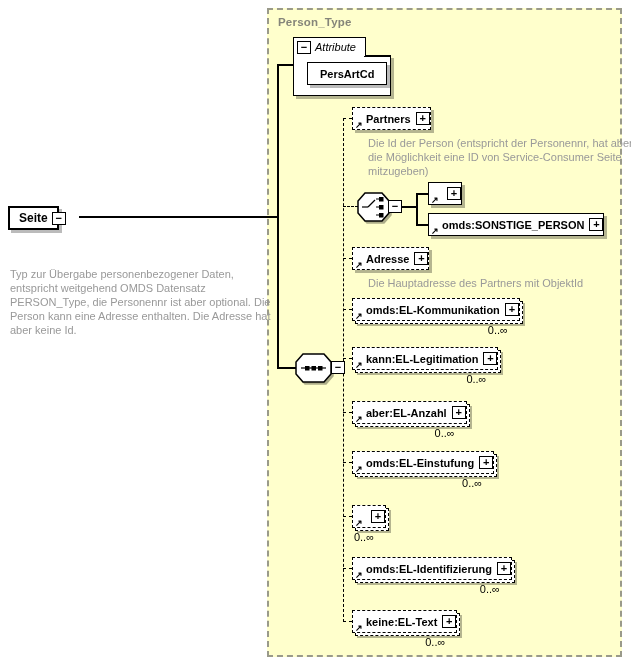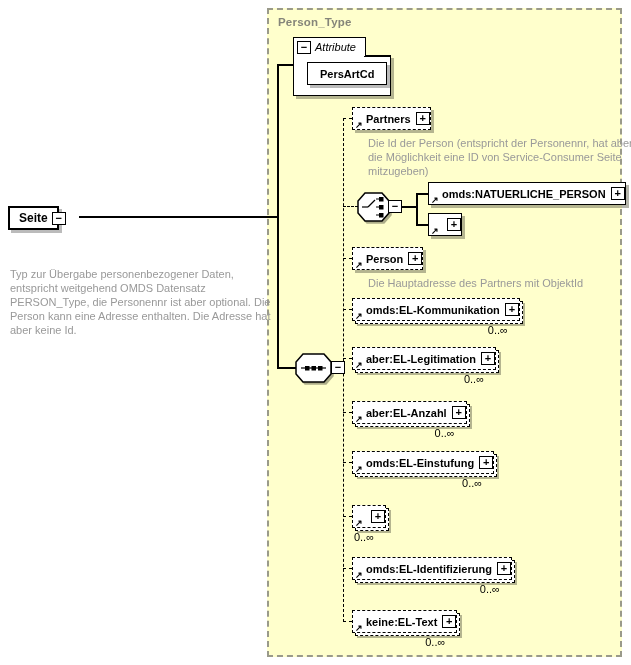--- a/index.html
+++ b/index.html
@@ -162,7 +162,6 @@
     <div class="boxwrap">
       <div class="ebox">
         <span class="ref-arrow">↗</span>
-        <span>omds:NATUERLICHE_PERSON</span>
         <span class="toggle">+</span>
       </div>
     </div>

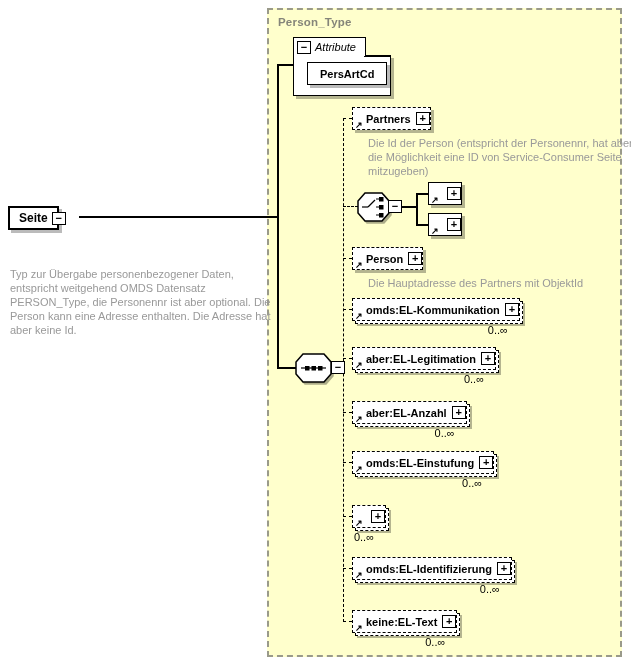--- a/index.html
+++ b/index.html
@@ -171,6 +171,7 @@
     <div class="boxwrap">
       <div class="ebox">
         <span class="ref-arrow">↗</span>
+        <span>omds:SONSTIGE_PERSON</span>
         <span class="toggle">+</span>
       </div>
     </div>

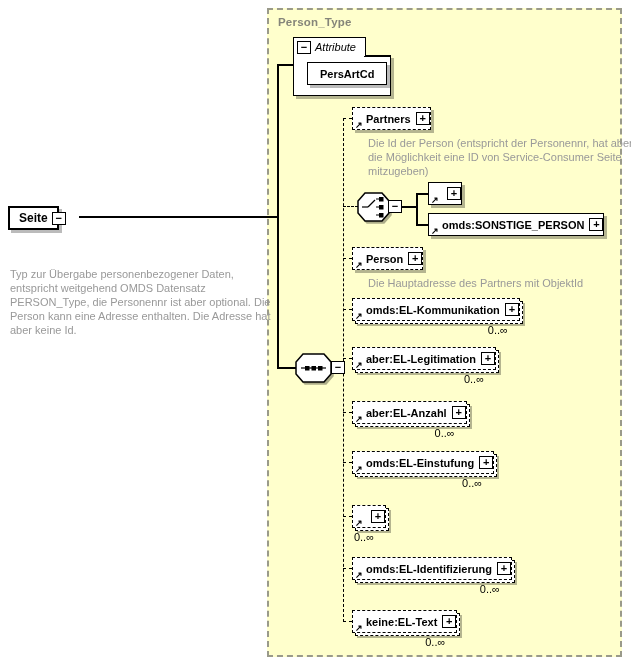--- a/index.html
+++ b/index.html
@@ -192,7 +192,7 @@
     <div class="boxwrap">
       <div class="ebox">
         <span class="ref-arrow">↗</span>
-        <span>Person</span>
+        <span>Adresse</span>
         <span class="toggle">+</span>
       </div>
     </div>

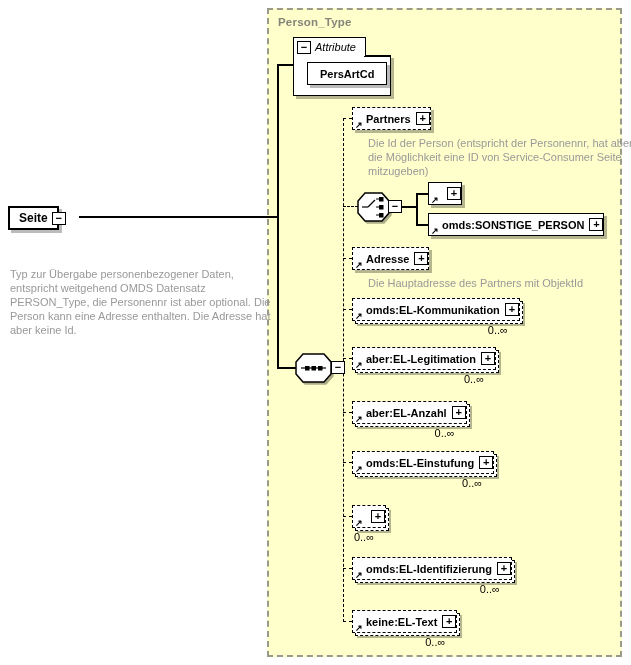--- a/index.html
+++ b/index.html
@@ -216,7 +216,7 @@
       <div class="ghost"></div>
       <div class="ebox">
         <span class="ref-arrow">↗</span>
-        <span>aber:EL-Legitimation</span>
+        <span>kann:EL-Legitimation</span>
         <span class="toggle">+</span>
       </div>
     </div>

